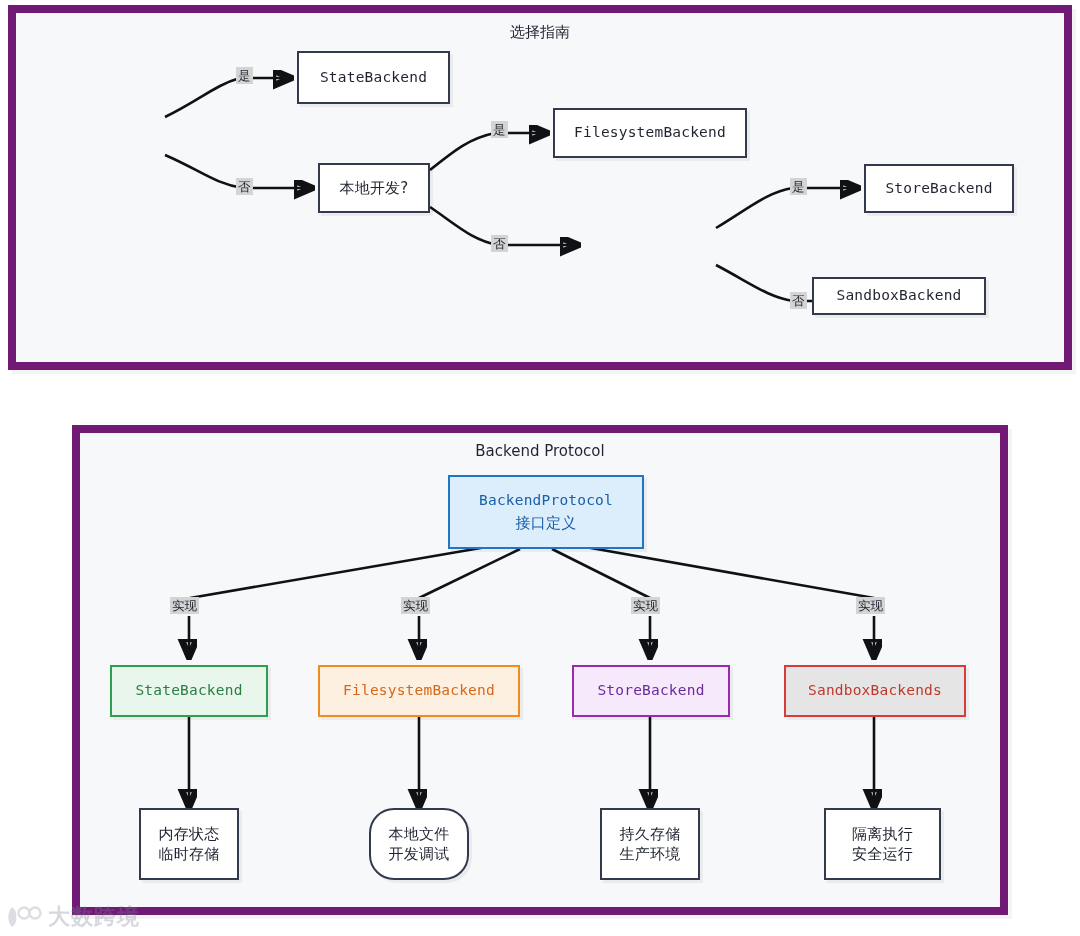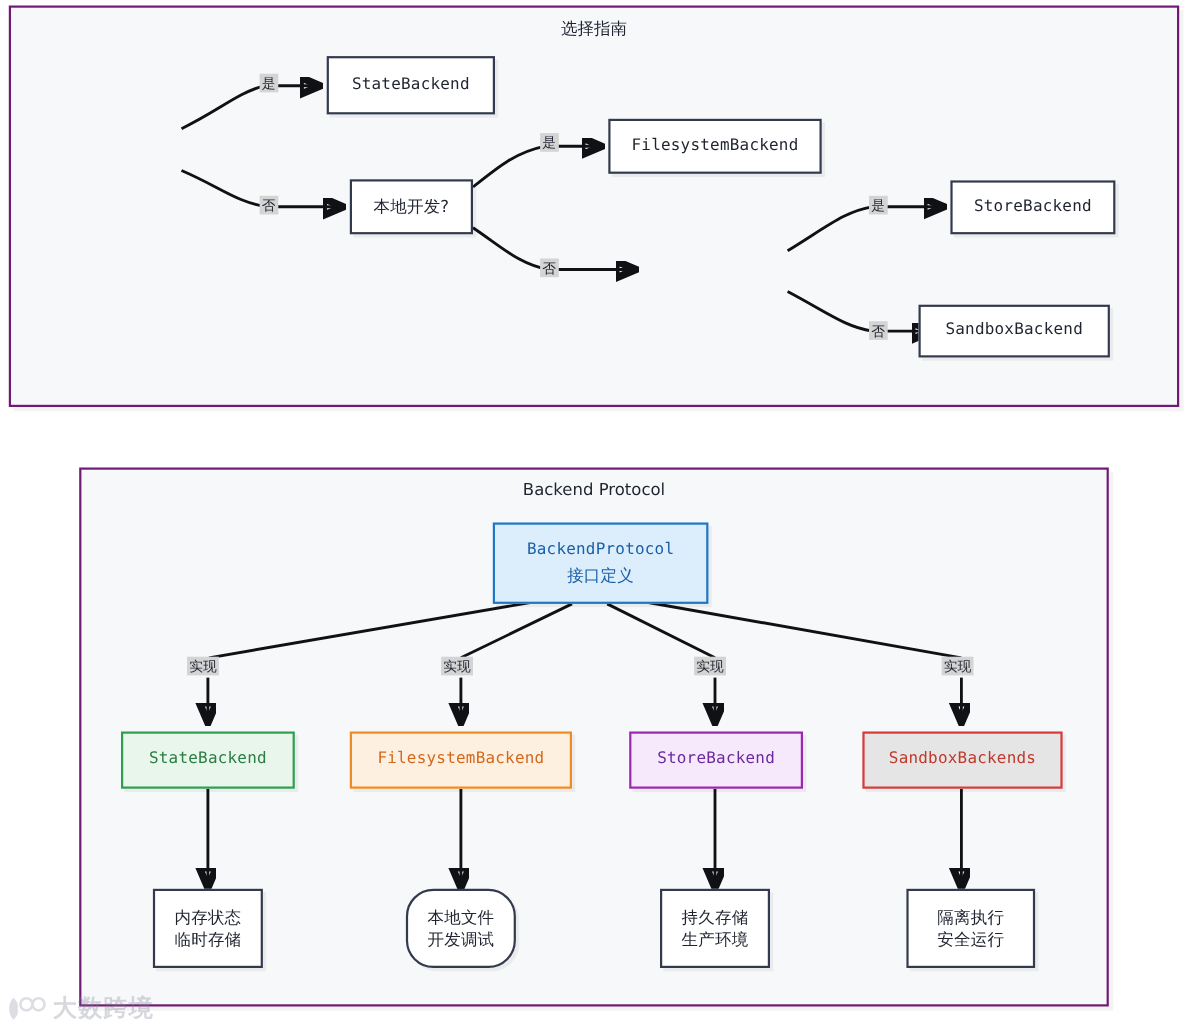--- a/index.html
+++ b/index.html
@@ -20,7 +20,7 @@
   .panel {
     position: absolute;
     background: #f7f8fa;
-    border: 2px solid #701a75;
+    border: 8px solid #701a75;
     box-shadow: 4px 4px 0 rgba(0,0,0,0.045);
     box-sizing: border-box;
   }

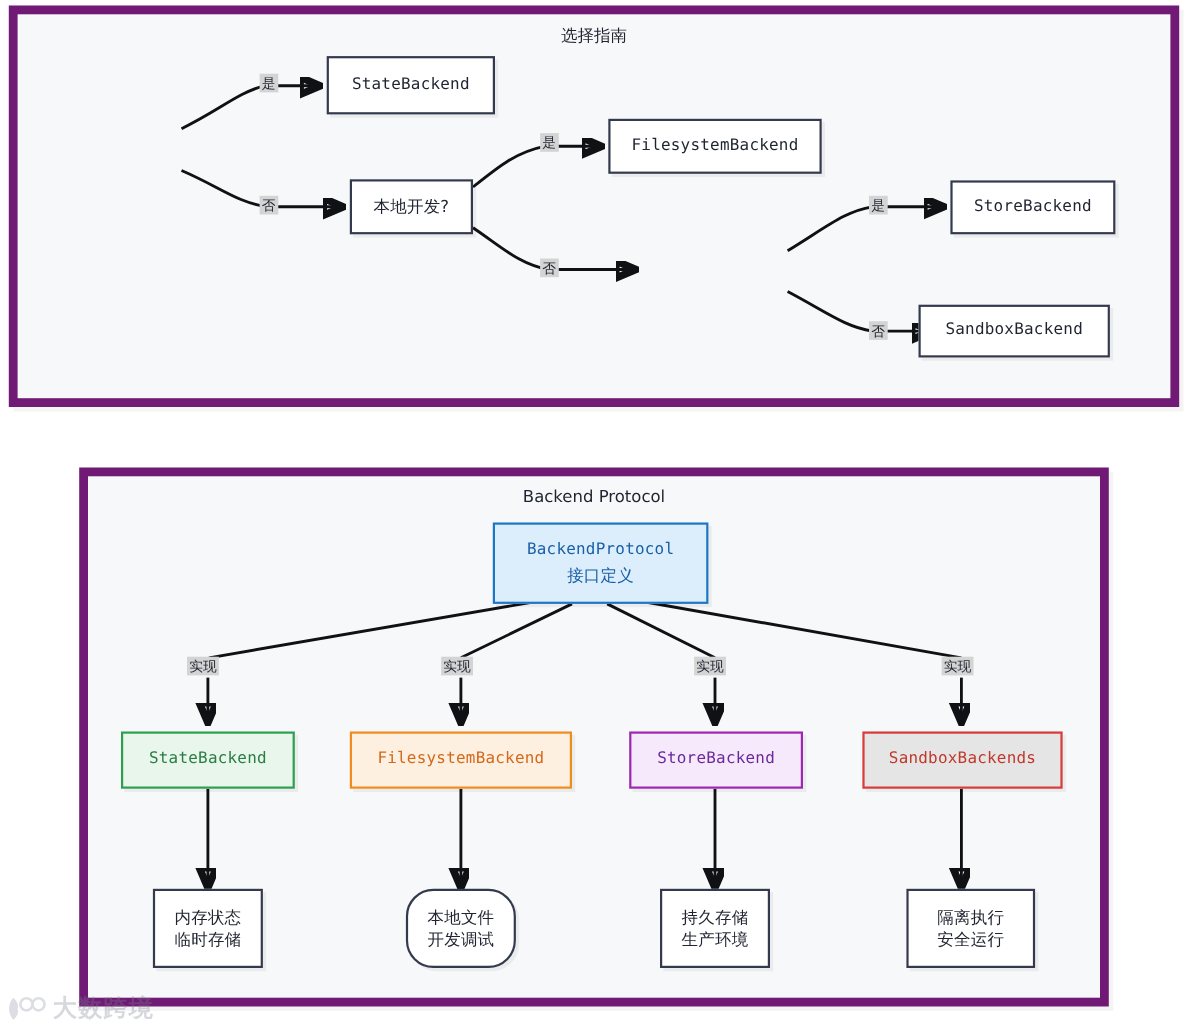--- a/index.html
+++ b/index.html
@@ -140,7 +140,7 @@
 
   <div class="node mono" style="left:864px; top:164px; width:150px; height:49px;">StoreBackend</div>
 
-  <div class="node mono" style="left:835px; top:277px; width:174px; height:48px;">SandboxBackend</div>
+  <div class="node mono" style="left:812px; top:277px; width:174px; height:38px;">SandboxBackend</div>
 
   <div class="edge-label" style="left:236px; top:67px;">是</div>
   <div class="edge-label" style="left:236px; top:178px;">否</div>

